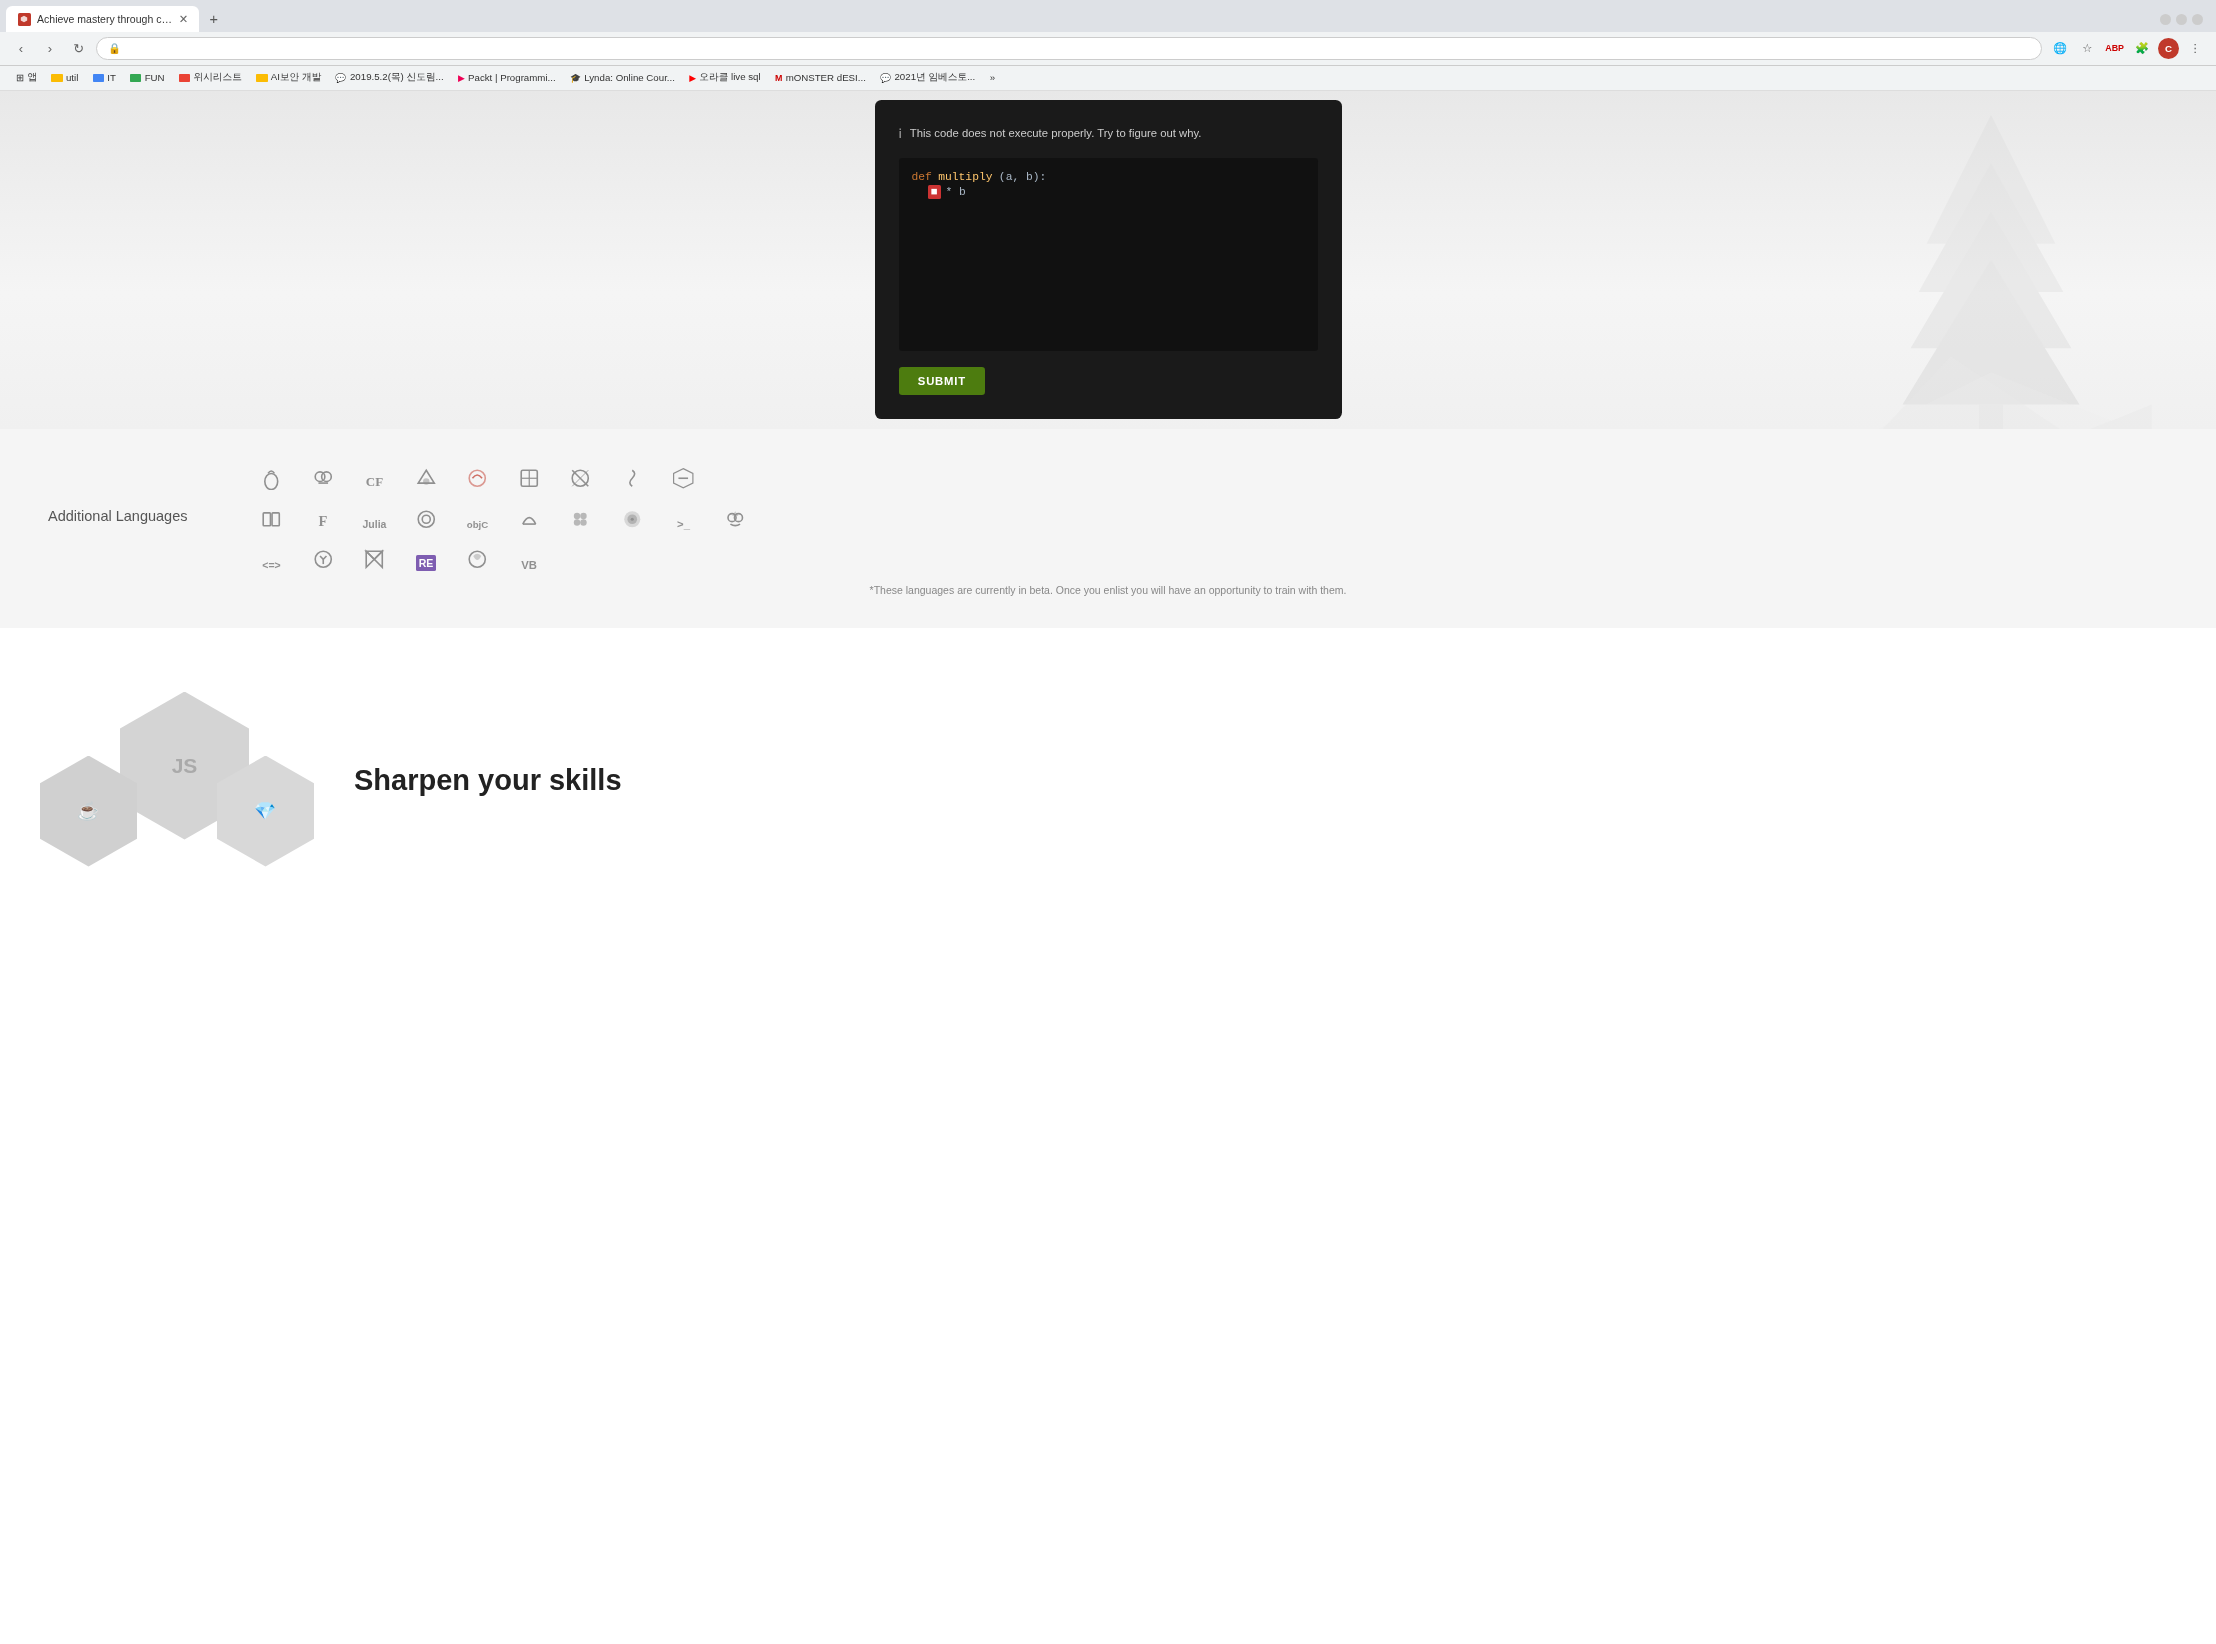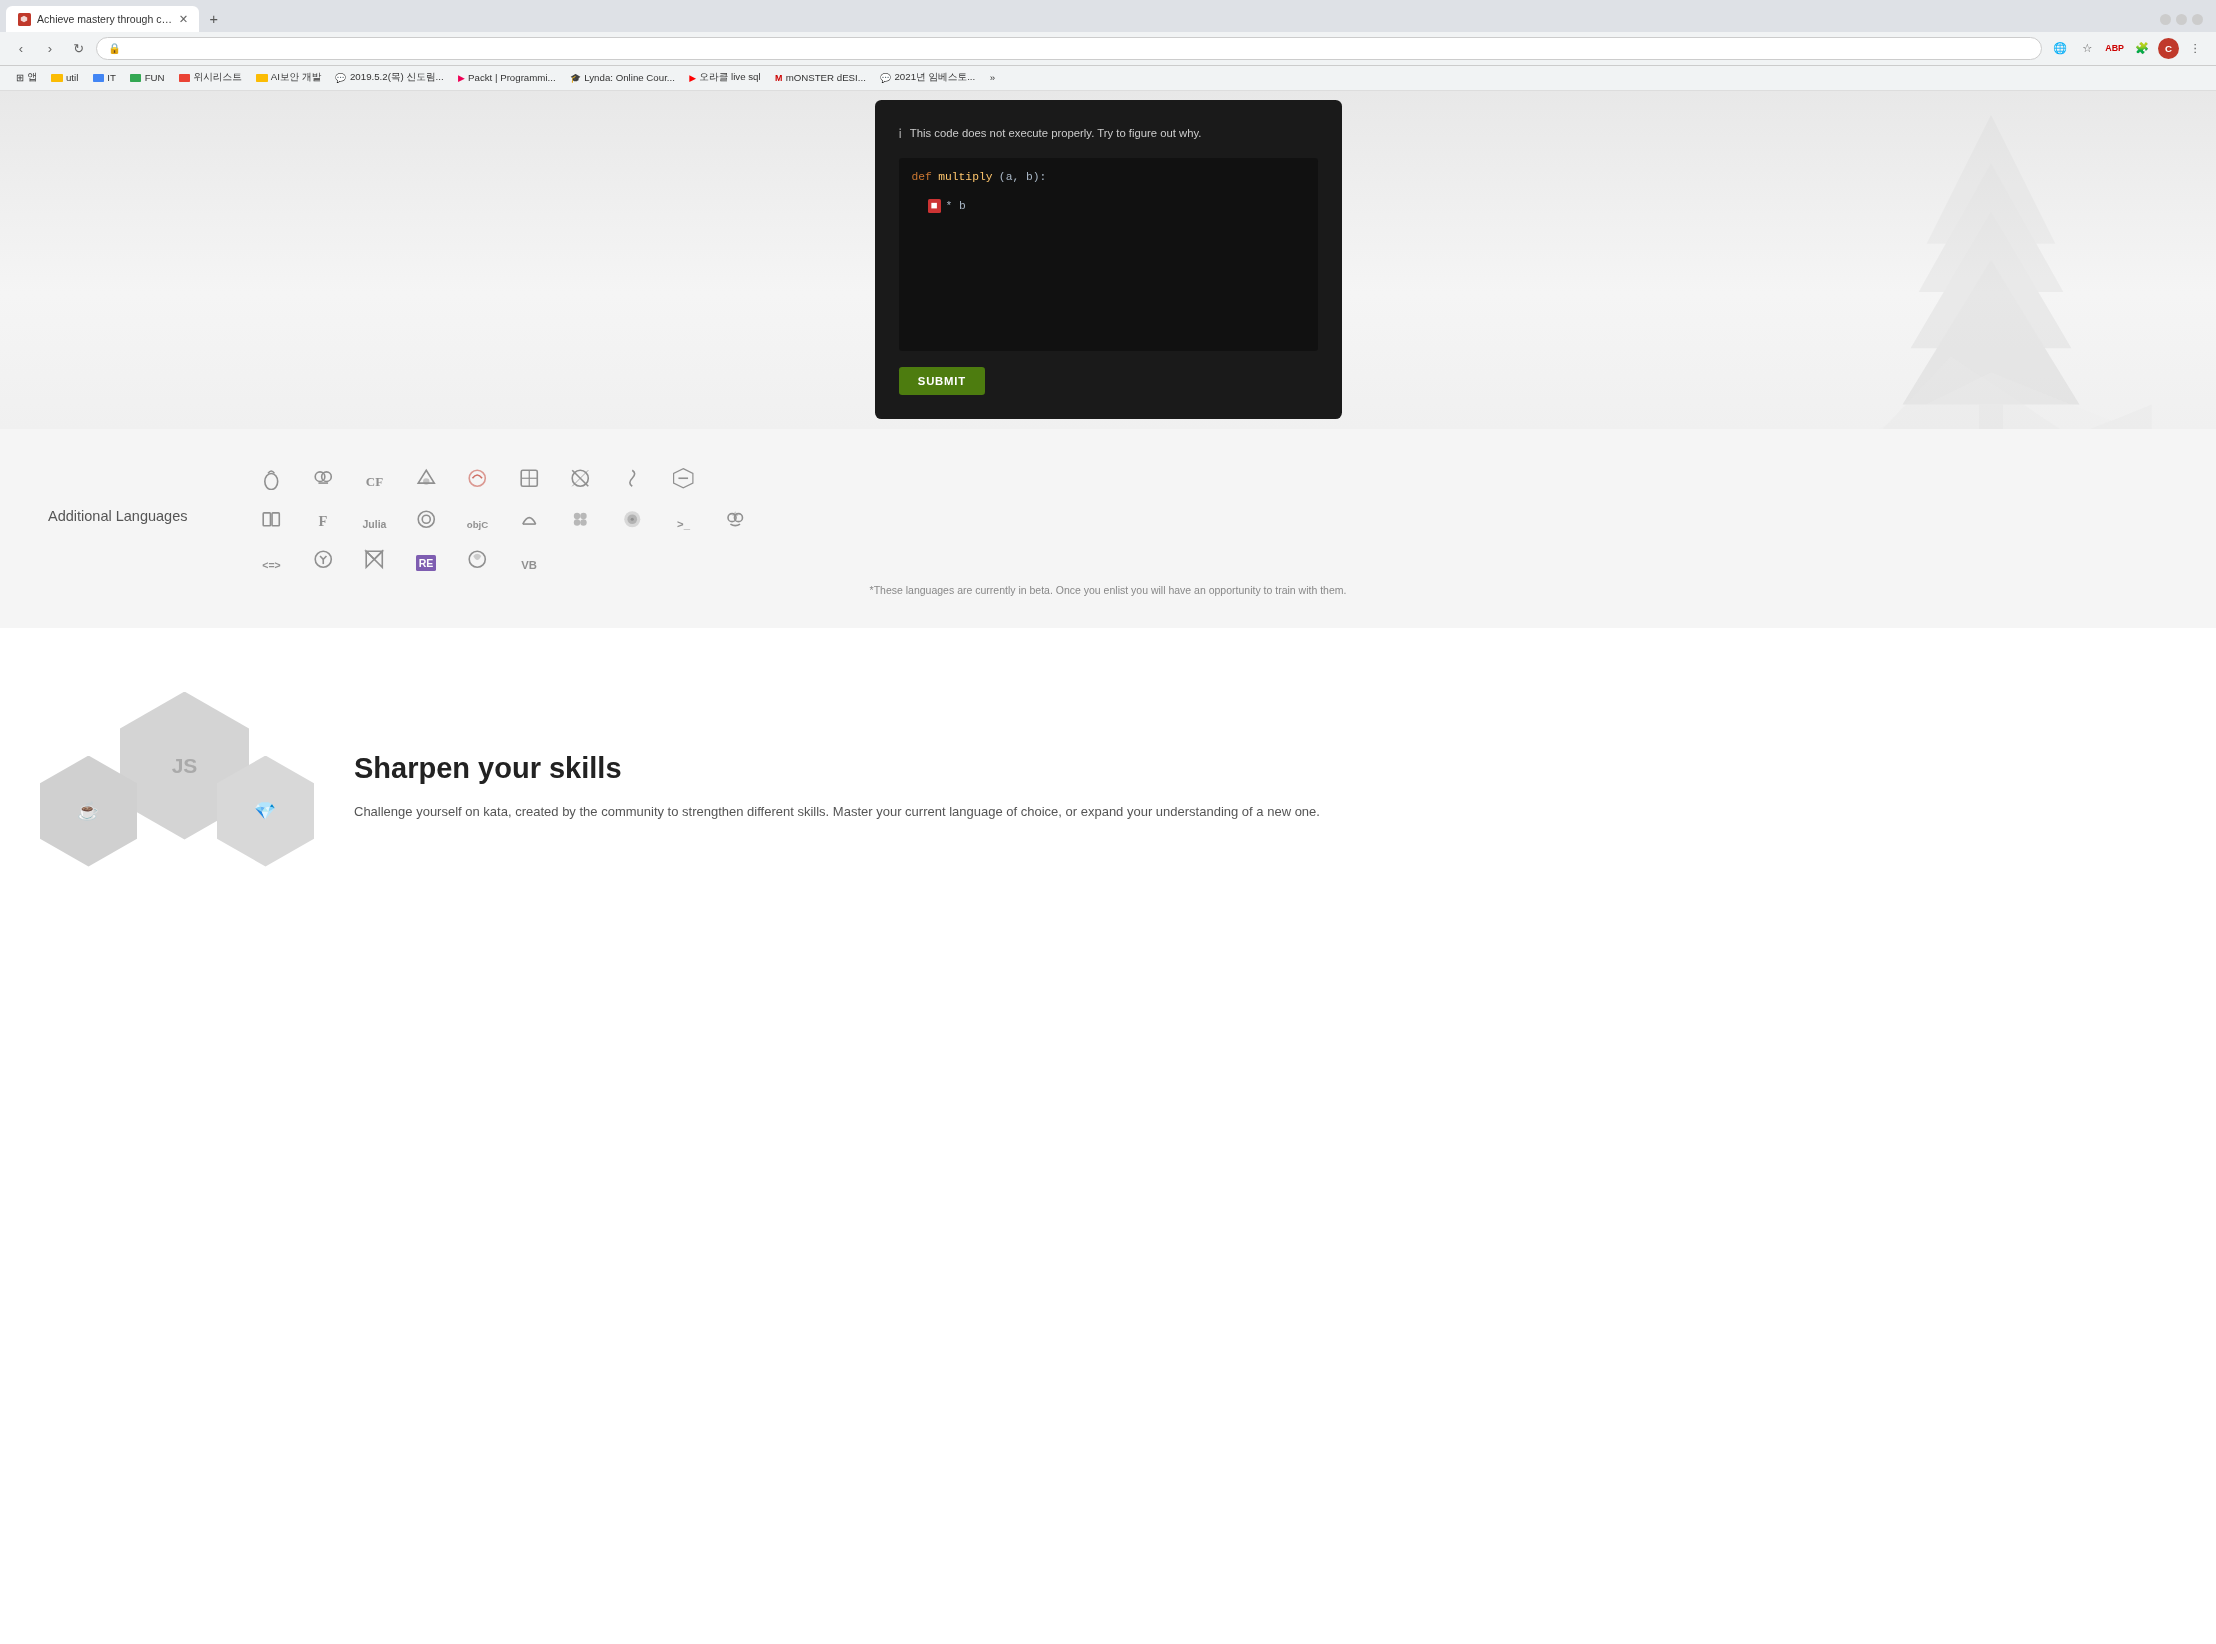--- a/index.html
+++ b/index.html
@@ -42,7 +42,7 @@
     .info-icon { color: #aaa; font-size: 13px; }
     .info-text { color: #ccc; font-size: 11.3px; }
     .code-editor { background: #111; border-radius: 3.2px; padding: 13px; font-family: 'Courier New', monospace; font-size: 11.3px; min-height: 193px; margin-bottom: 16px; }
-    .code-line { display: flex; align-items: center; gap: 6.4px; margin-bottom: 16px; }
+    .code-line { display: flex; align-items: center; gap: 6.4px; margin-bottom: 2px; }
     .code-keyword { color: #cc7832; }
     .code-function { color: #ffc66d; }
     .code-normal { color: #a9b7c6; }

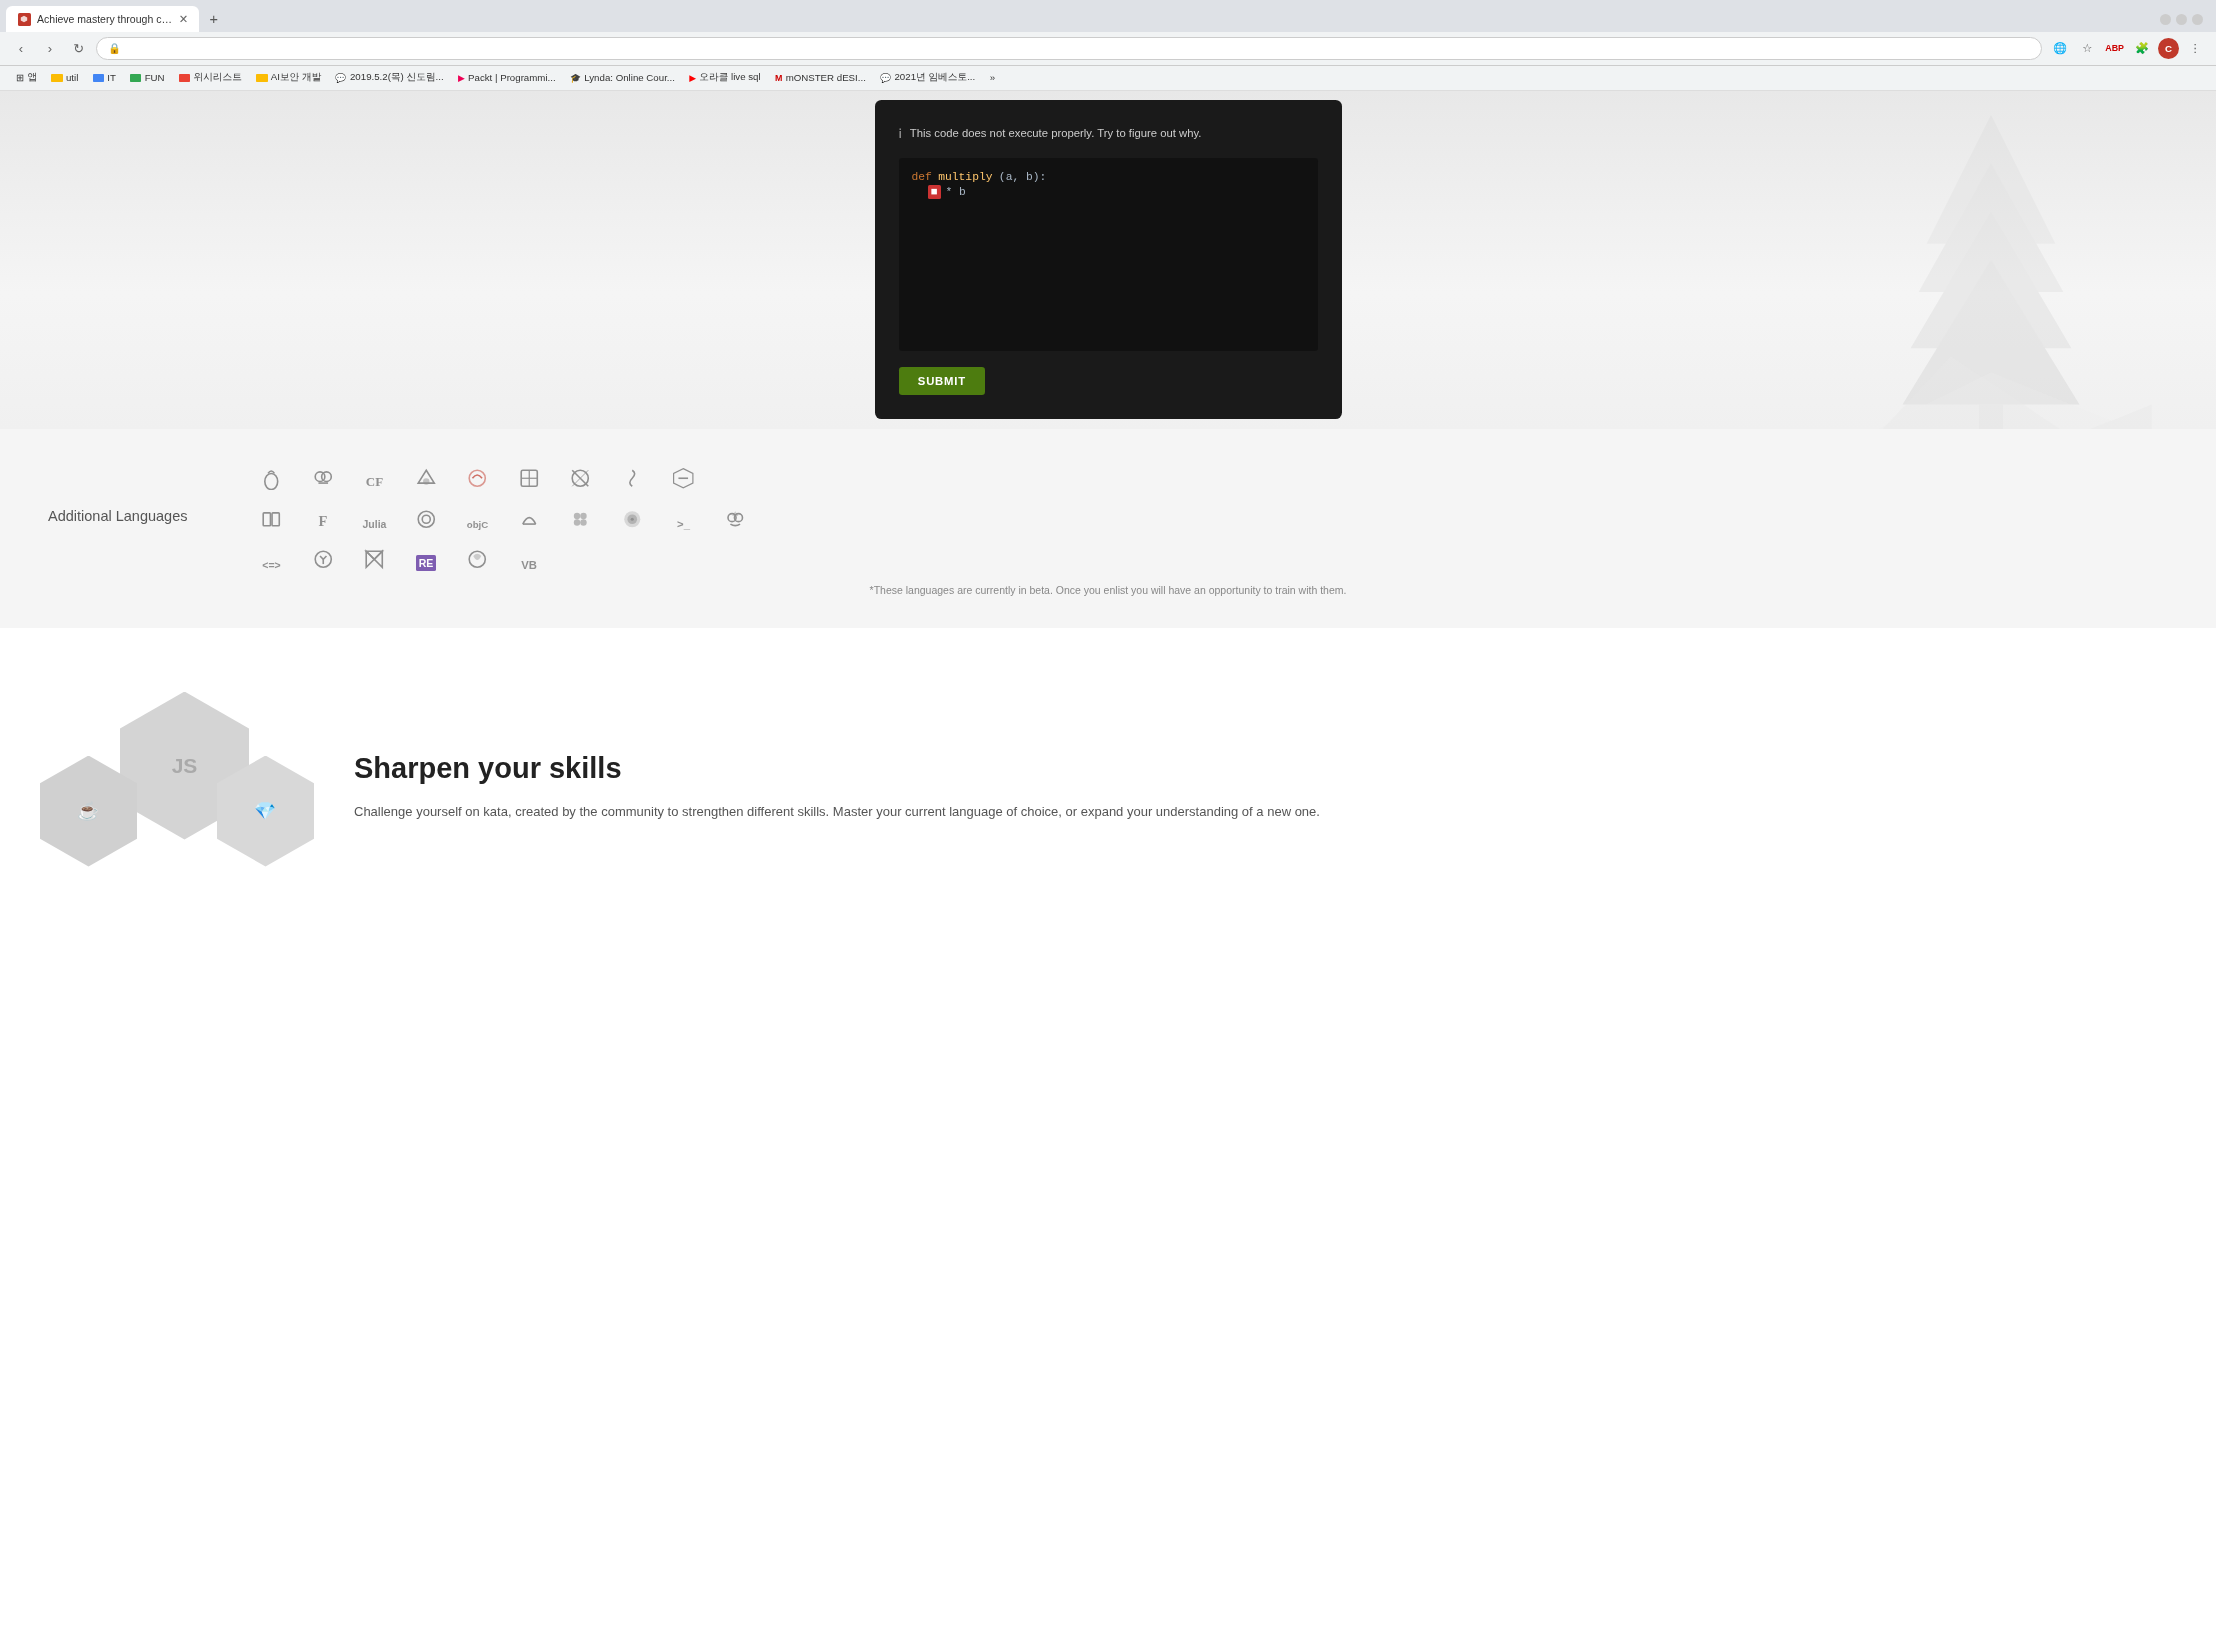--- a/index.html
+++ b/index.html
@@ -383,7 +383,6 @@
     </div>
     <div class="sharpen-text">
       <h2 class="sharpen-title">Sharpen your skills</h2>
-      <p class="sharpen-desc">Challenge yourself on kata, created by the community to strengthen different skills. Master your current language of choice, or expand your understanding of a new one.</p>
     </div>
   </div>
 

